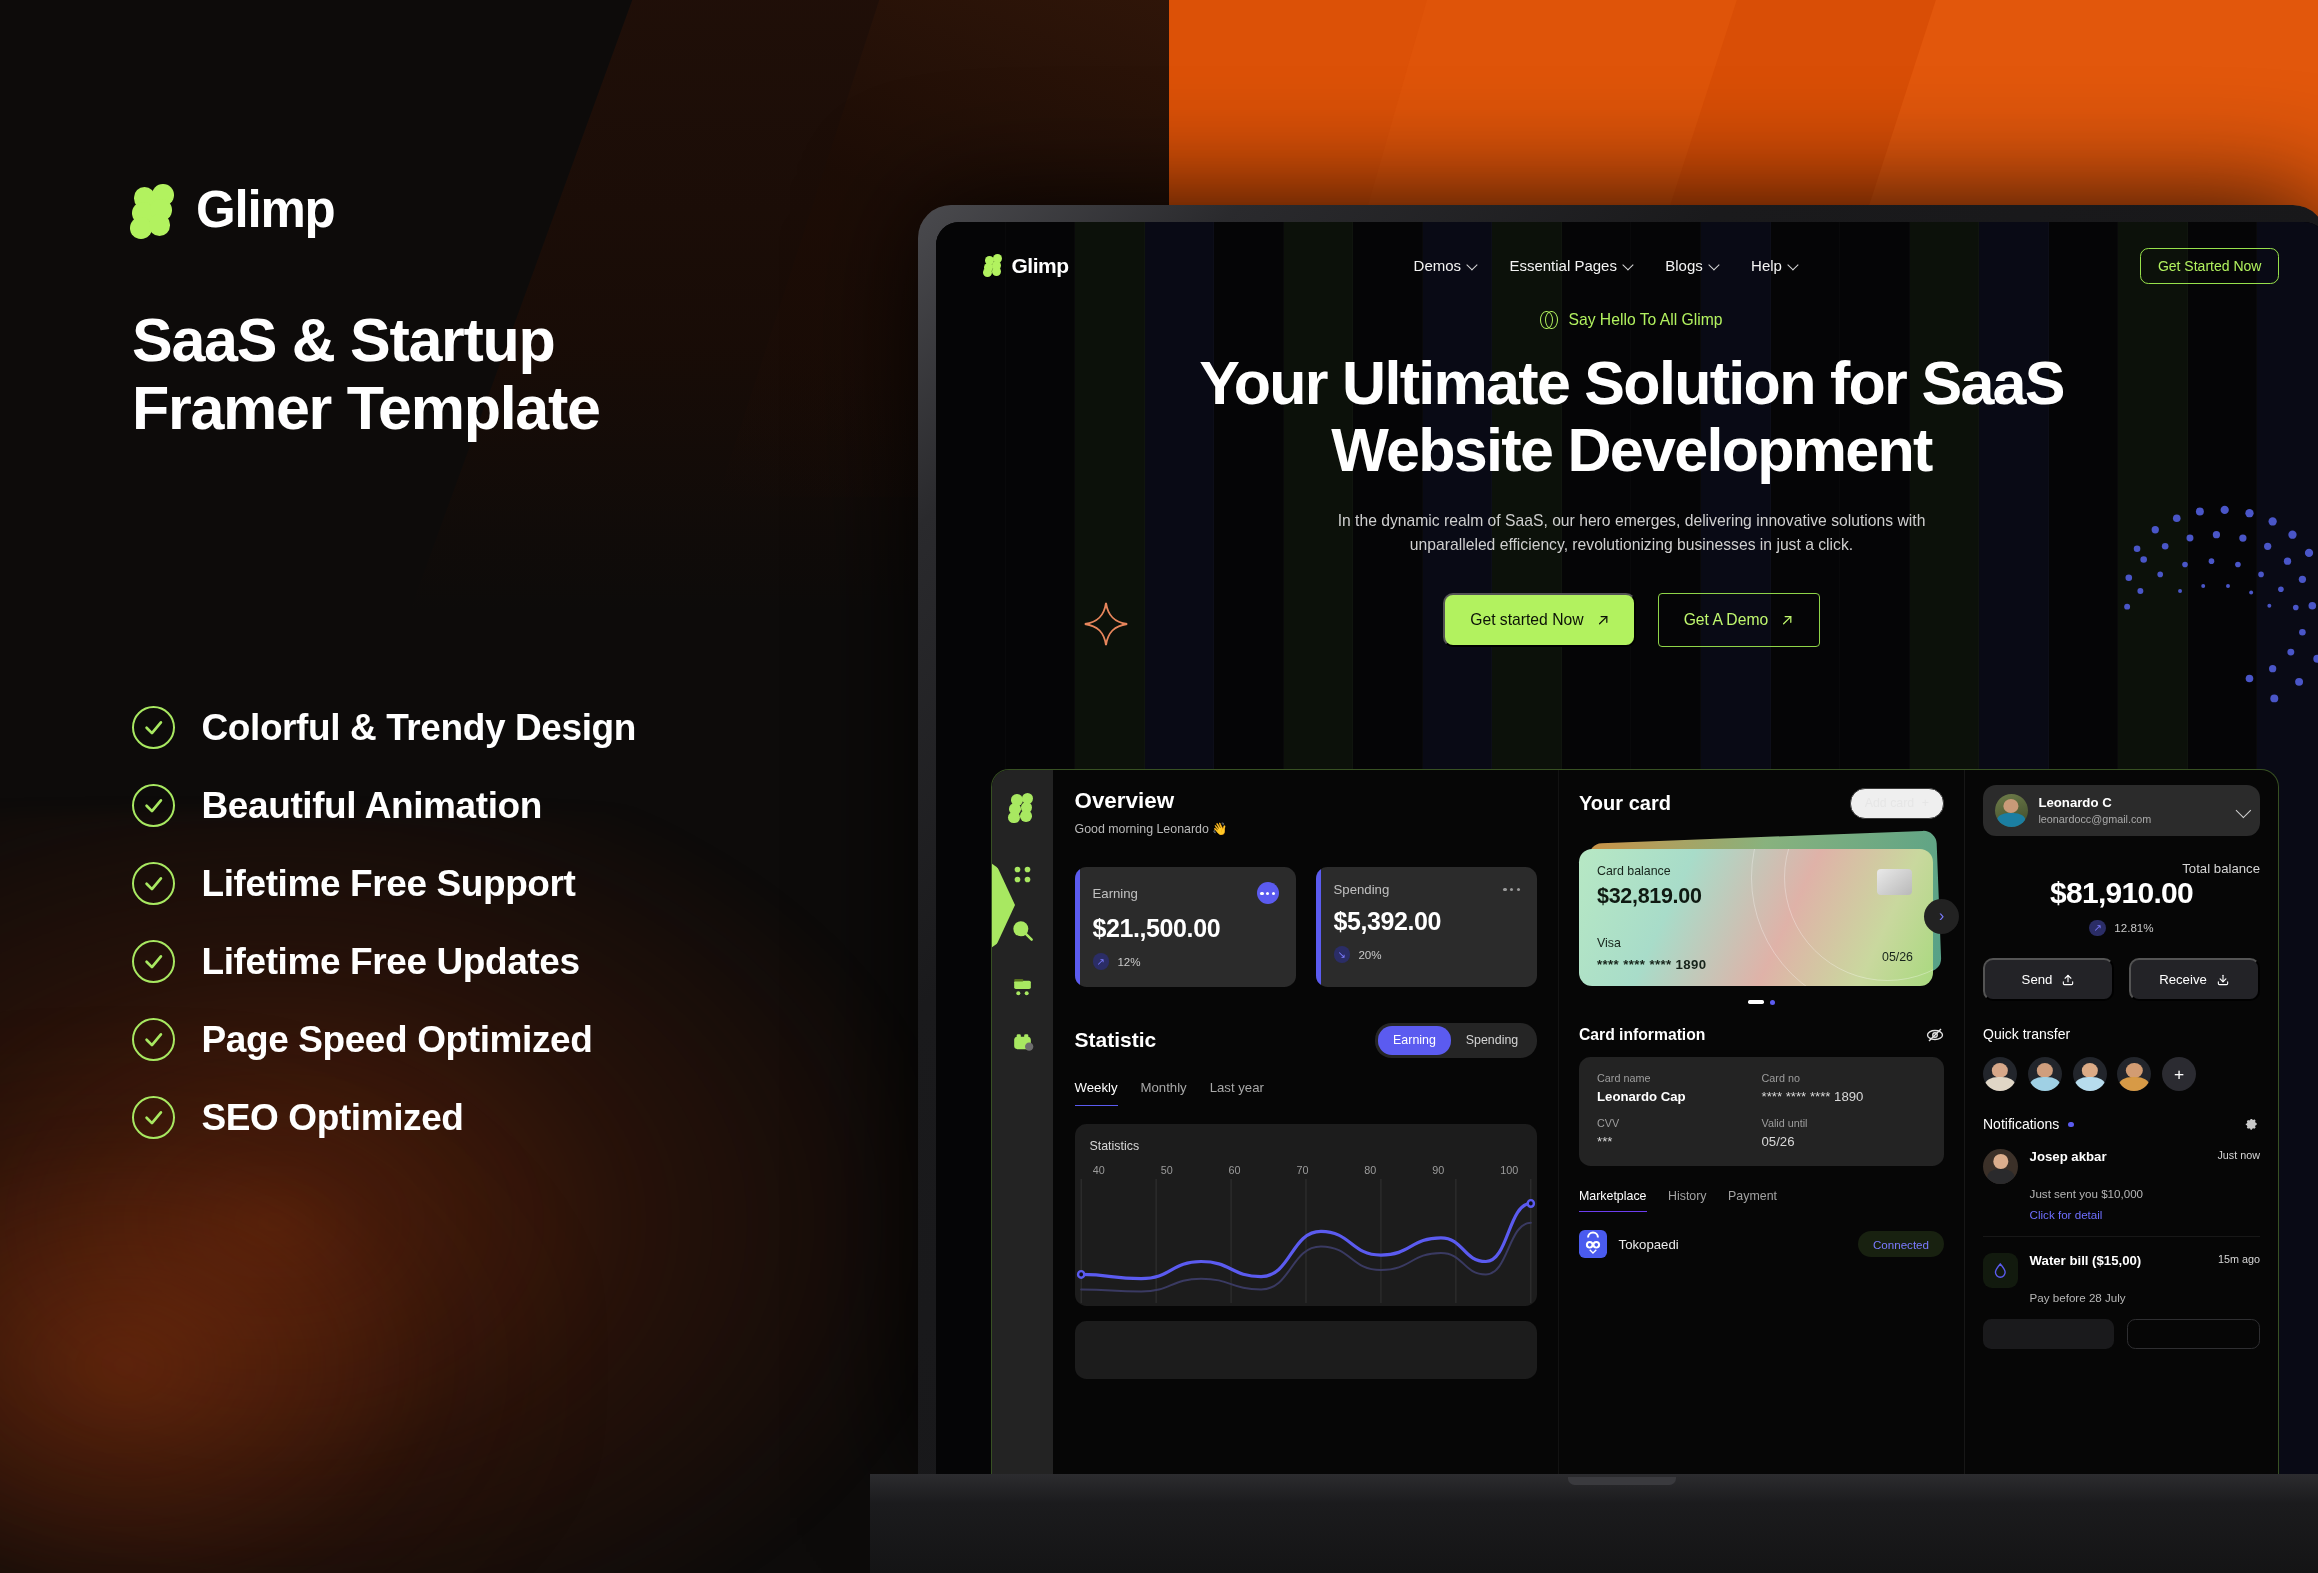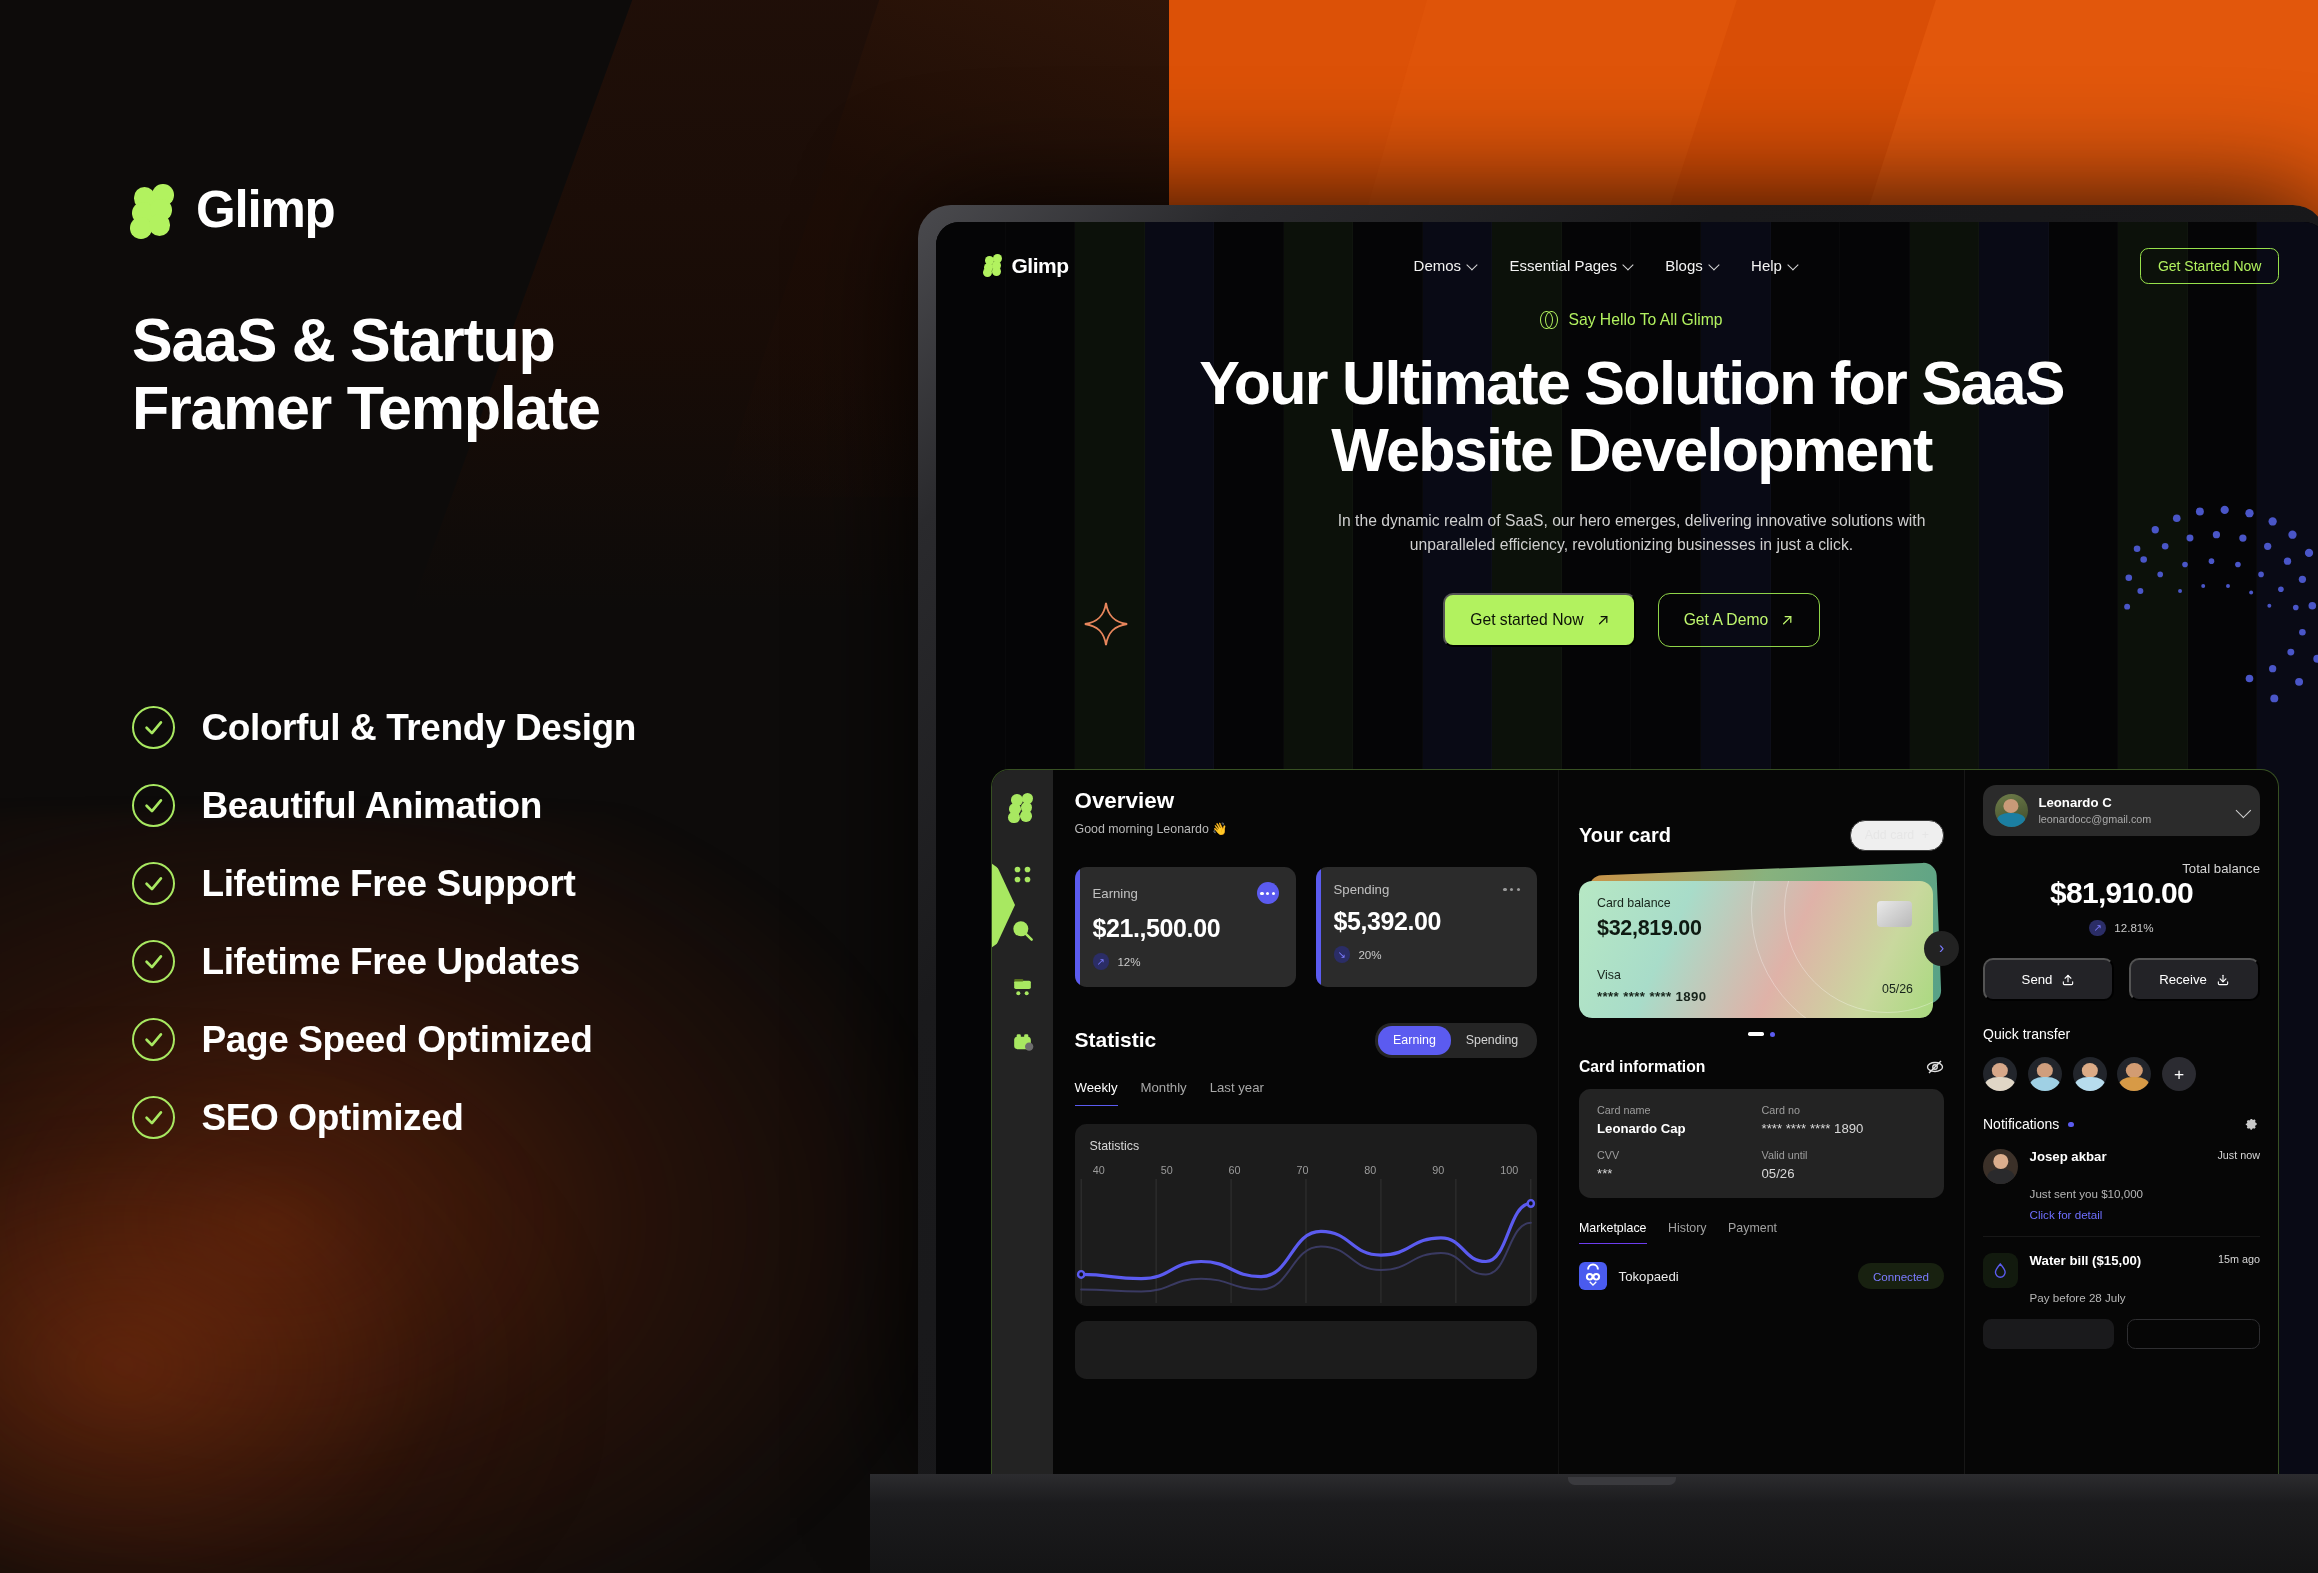--- a/index.html
+++ b/index.html
@@ -139,7 +139,7 @@
   }
   .btn-outline {
     border:0.8px solid #8fd448; color:#bff76e; font-size:15.7px;
-    padding:15.7px 25px; border-radius:12px; display:inline-flex; align-items:center; gap:13.2px; background:transparent;
+    padding:15.7px 25px; border-radius:4px; display:inline-flex; align-items:center; gap:13.2px; background:transparent;
   }
 
   .sparkle { position:absolute; left:147px; top:379px; width:46px; height:46px; }

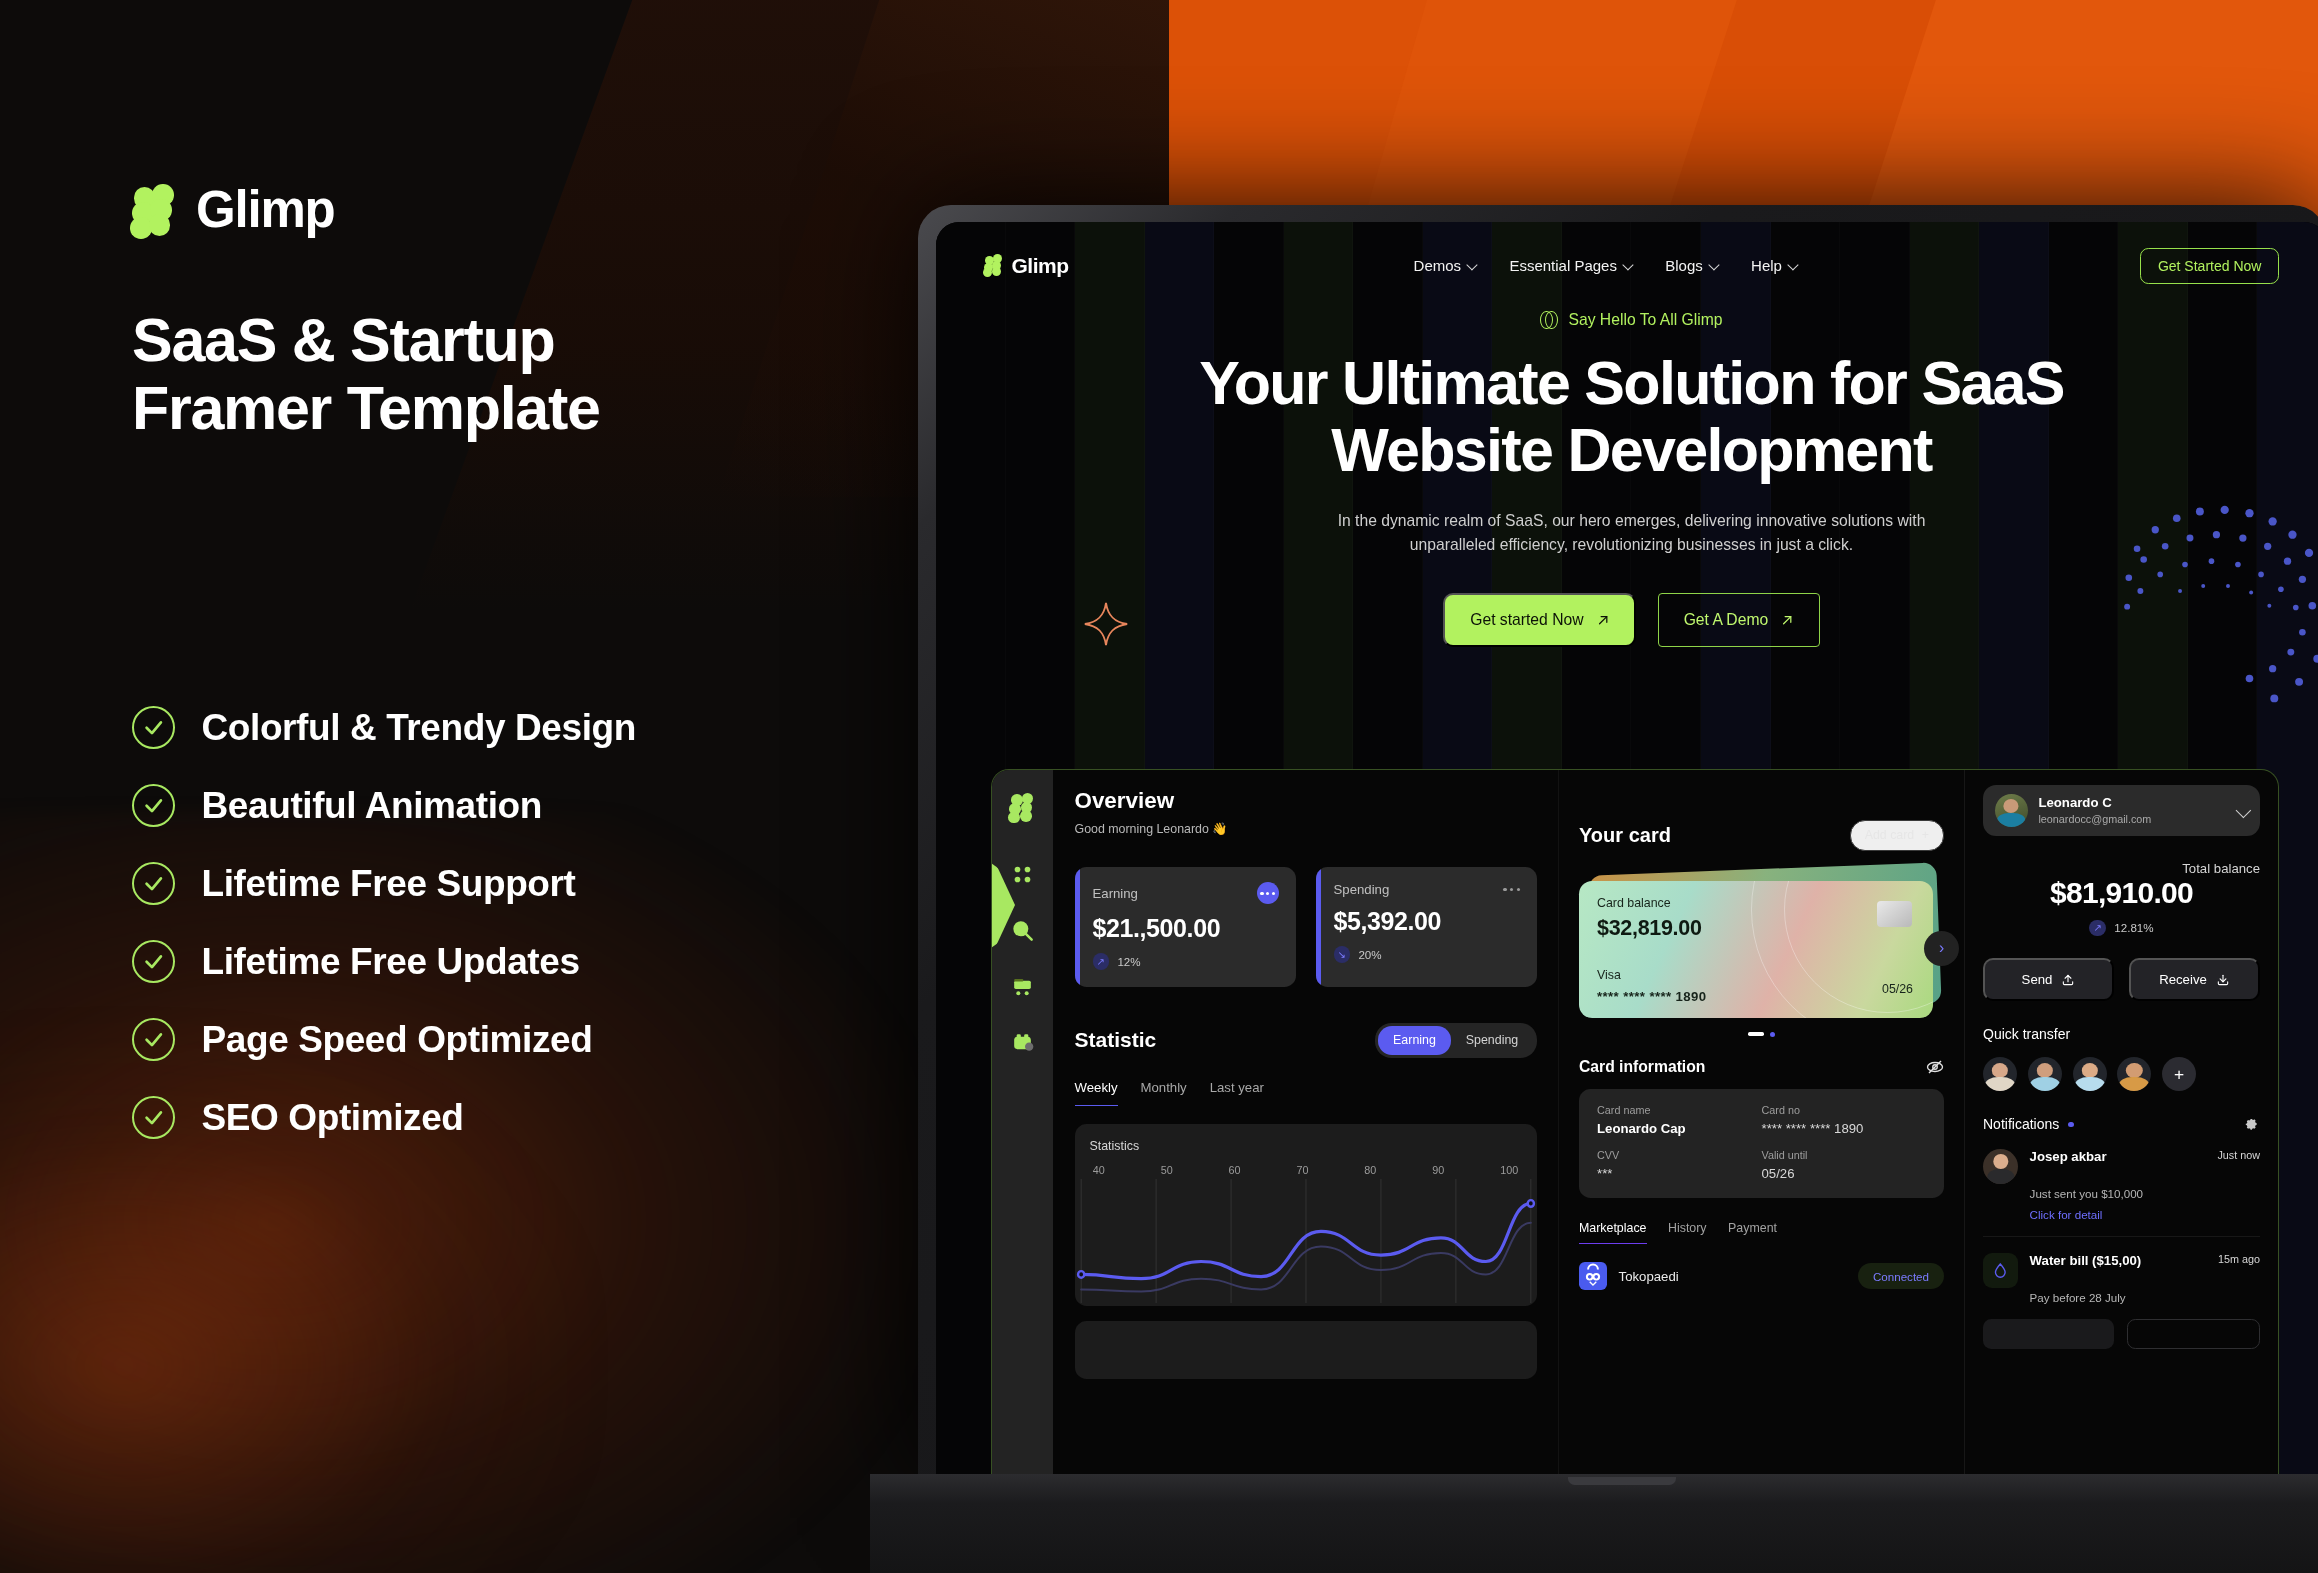--- a/index.html
+++ b/index.html
@@ -208,7 +208,7 @@
 
   .chart-card2 { margin-top:15px; background:#1c1c1c; border-radius:11.6px; height:58px; }
 
-  .mid-head { display:flex; align-items:center; justify-content:space-between;margin-top:32px; }
+  .mid-head { display:flex; align-items:center; justify-content:space-between; }
   .mid-title { color:#fff; font-size:20px; font-weight:600; }
   .addcard { border:0.8px solid #3a3a3a; border-radius:15px; color:#e6e6e6; font-size:12.4px; padding:7.5px 14px; display:flex; align-items:center; gap:7.5px; }
 

